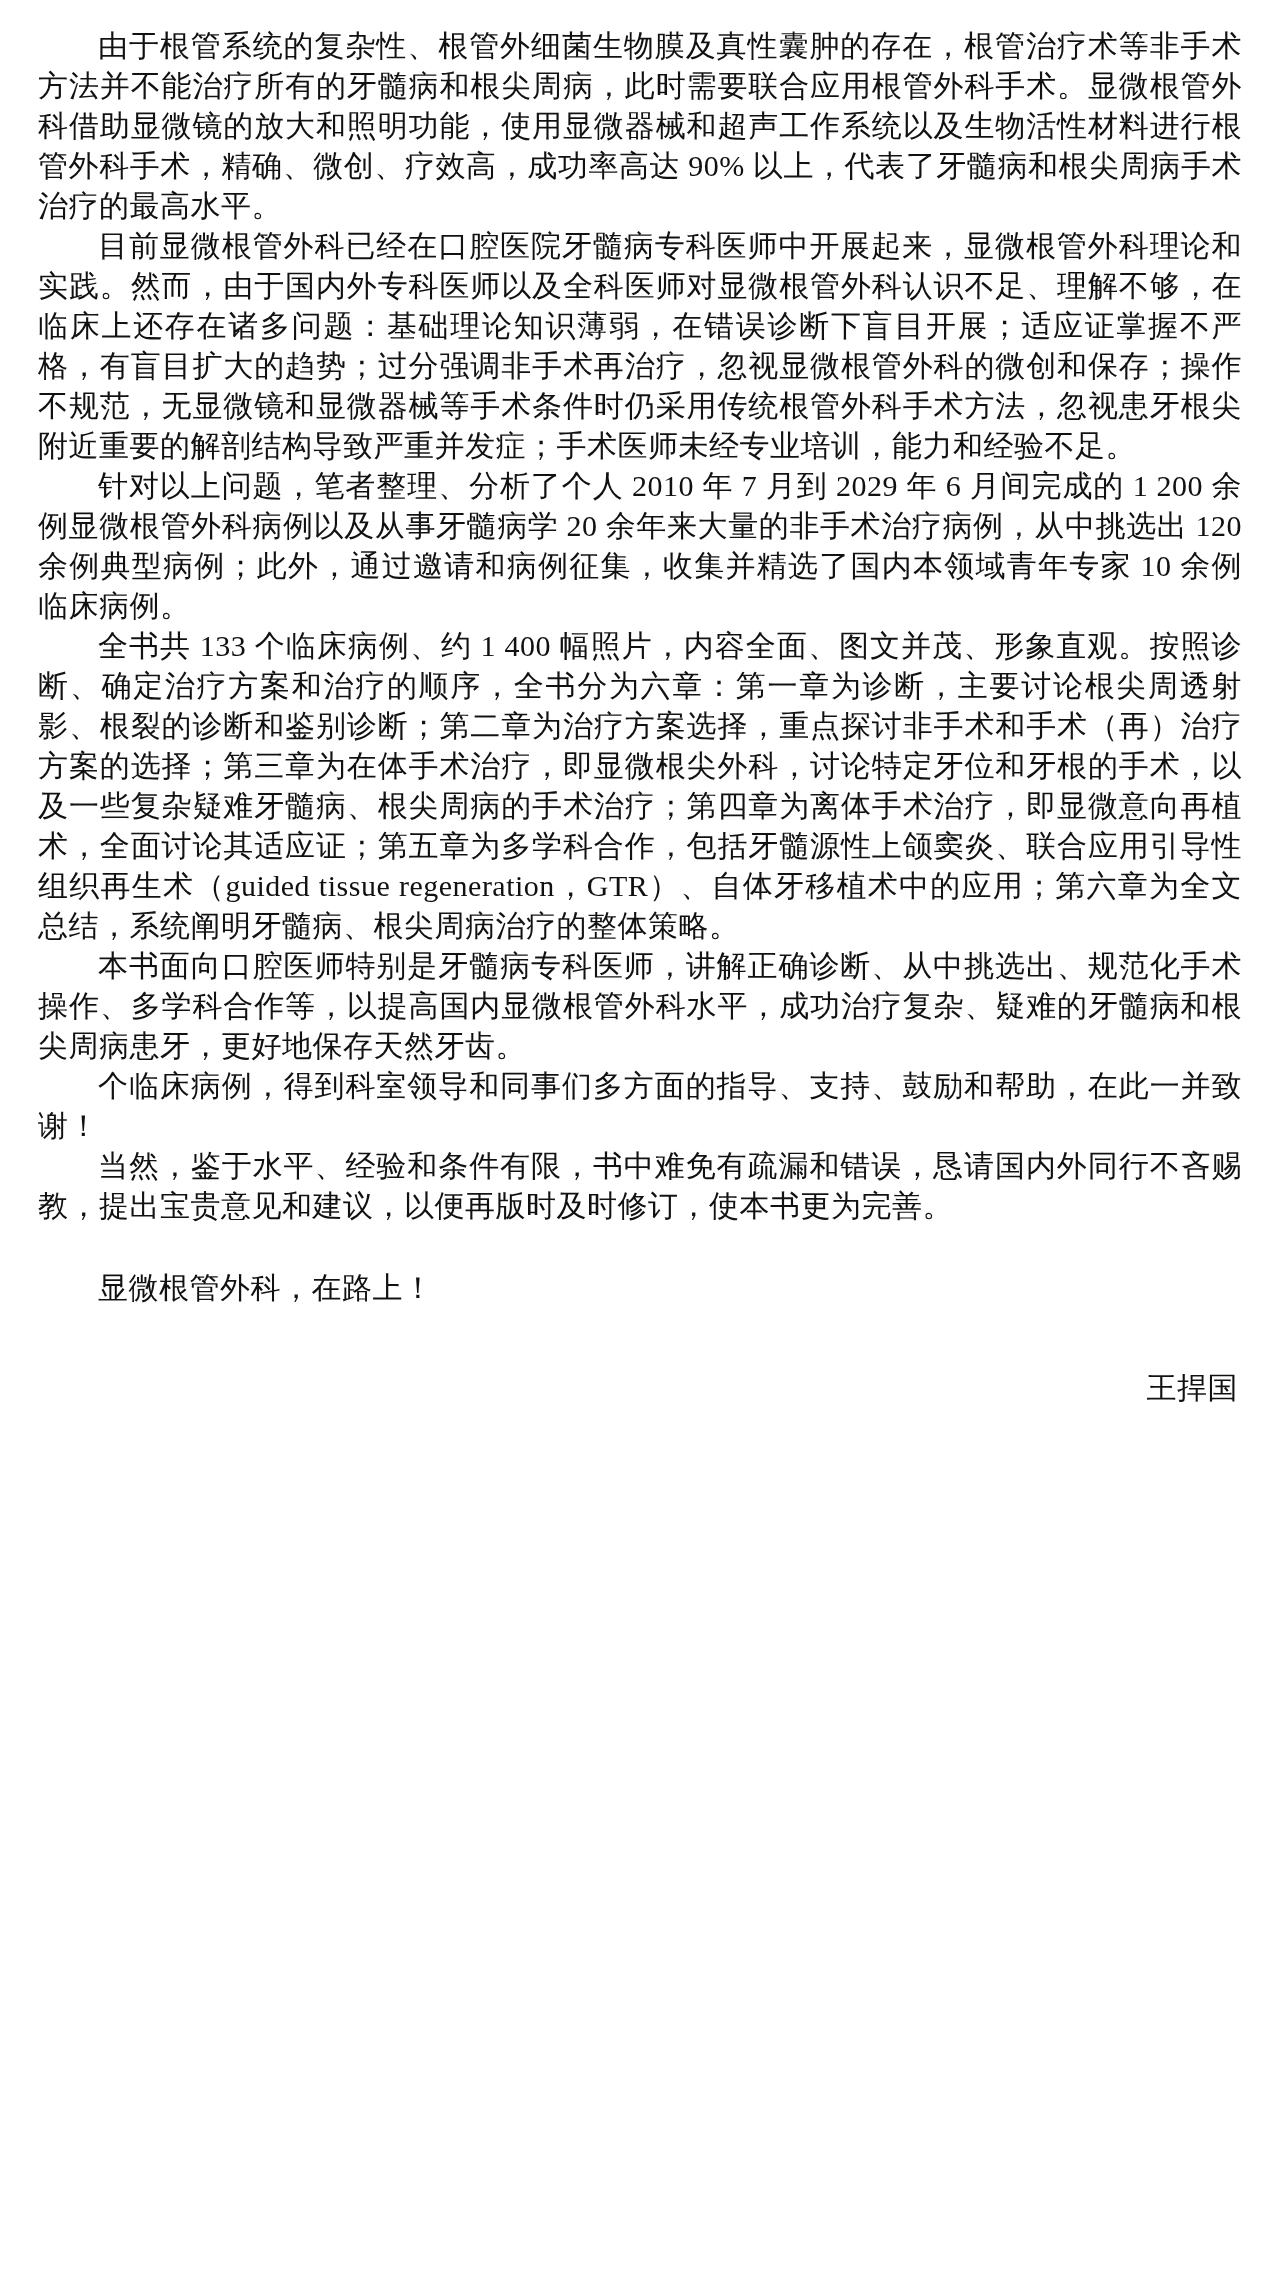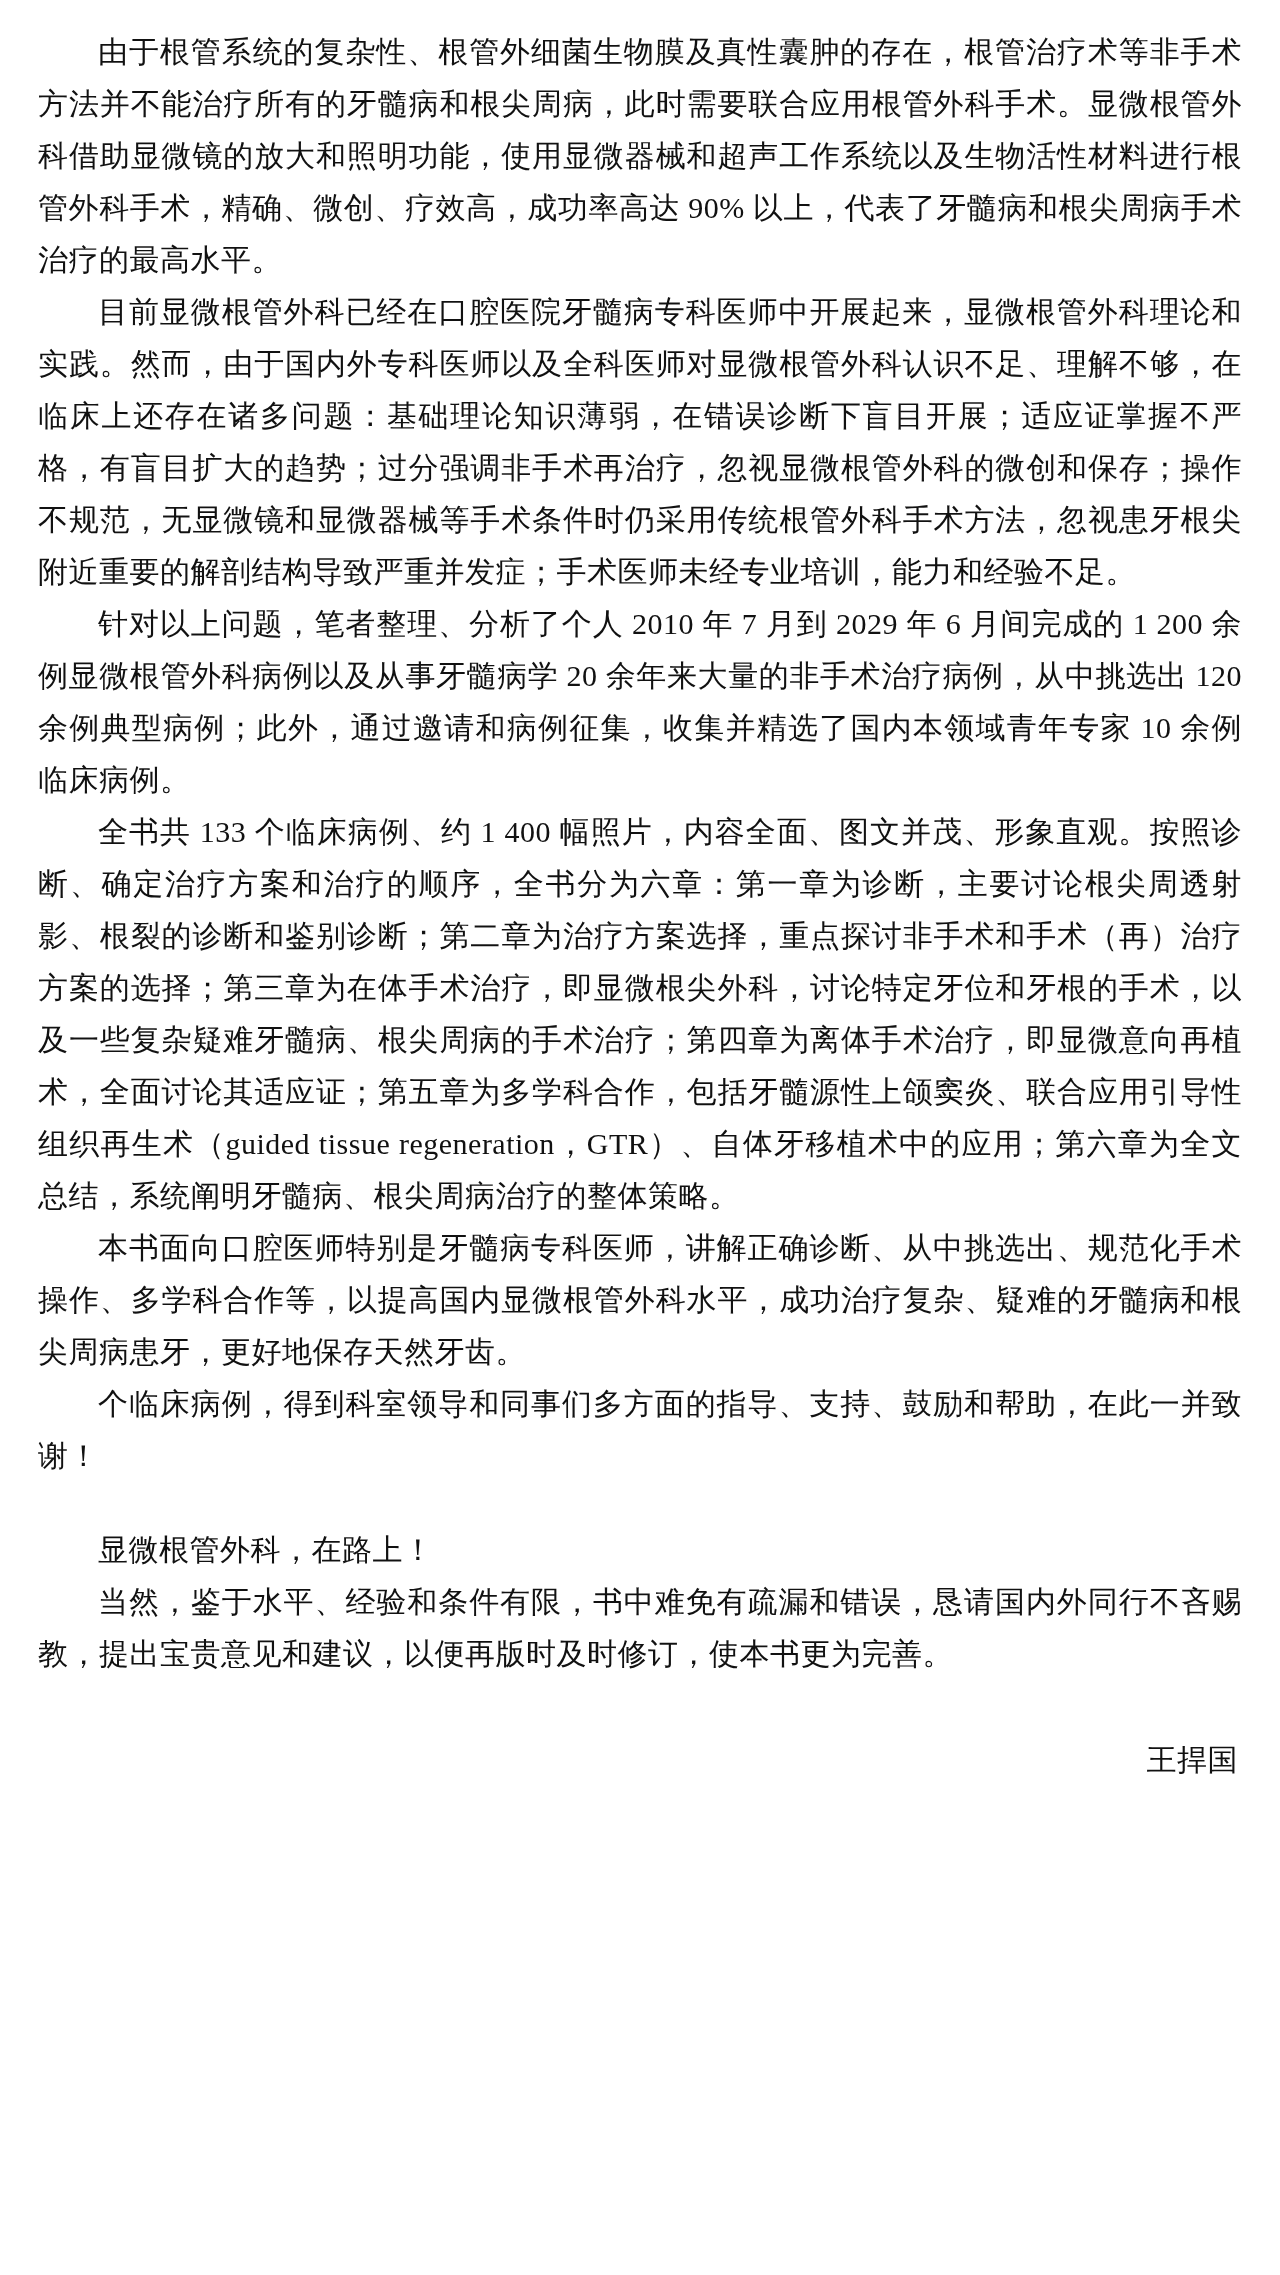--- a/index.html
+++ b/index.html
@@ -26,7 +26,7 @@
 
     .para {
       font-size: 30px;
-      line-height: 52px;
+      line-height: 40px;
       text-align: justify;
       text-indent: 2em;
       letter-spacing: 0.5px;

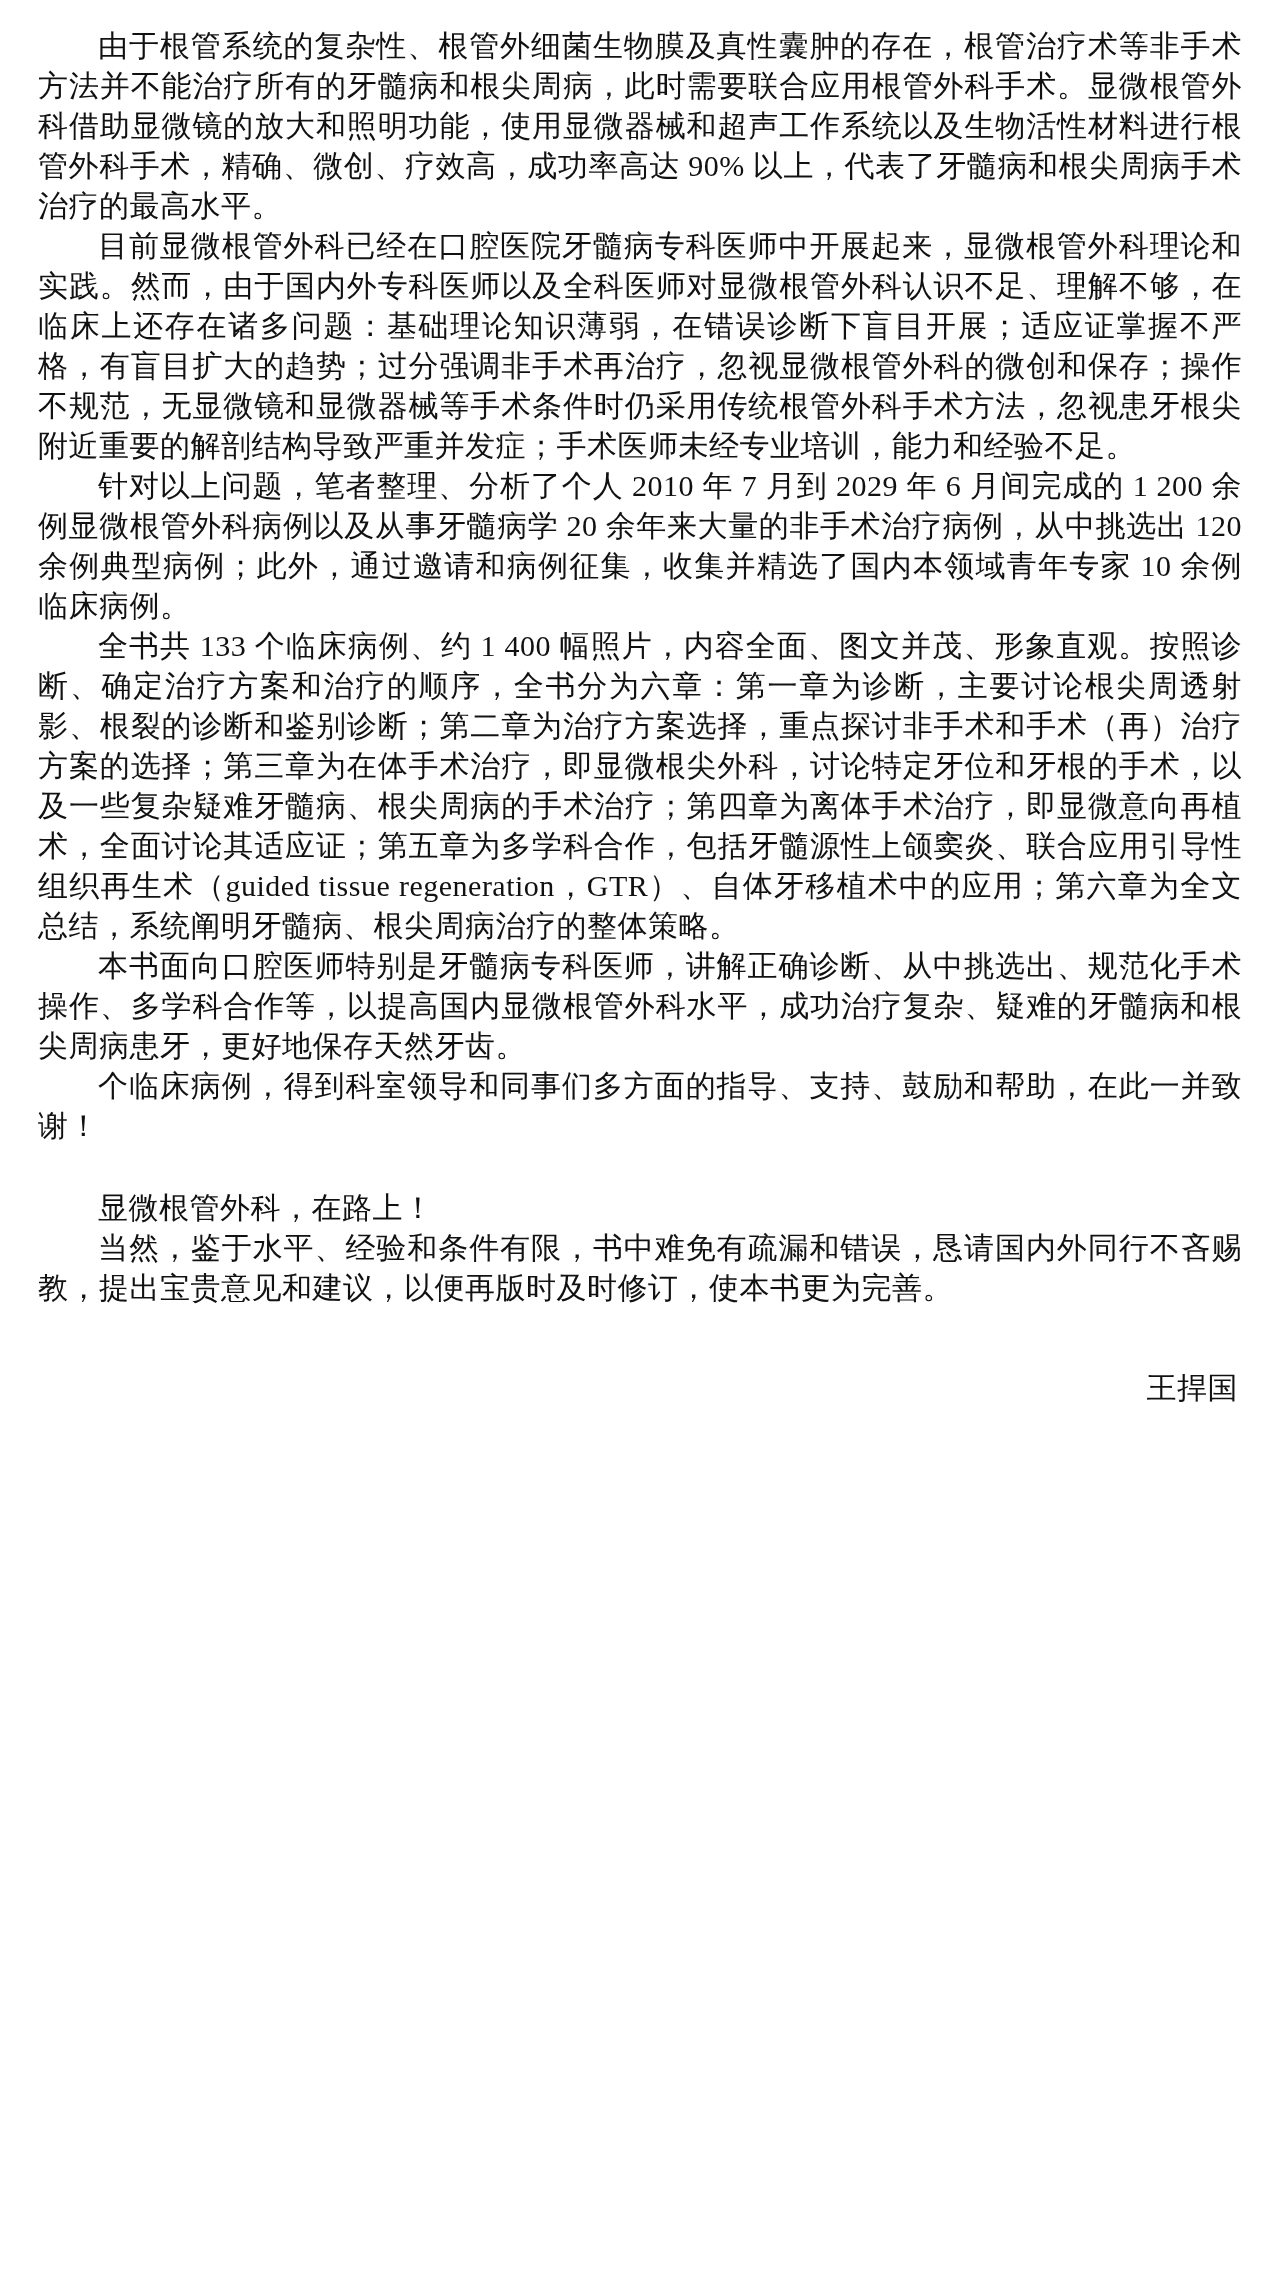--- a/index.html
+++ b/index.html
@@ -63,9 +63,9 @@
   <p class="para">全书共 133 个临床病例、约 1 400 幅照片，内容全面、图文并茂、形象直观。按照诊断、确定治疗方案和治疗的顺序，全书分为六章：第一章为诊断，主要讨论根尖周透射影、根裂的诊断和鉴别诊断；第二章为治疗方案选择，重点探讨非手术和手术（再）治疗方案的选择；第三章为在体手术治疗，即显微根尖外科，讨论特定牙位和牙根的手术，以及一些复杂疑难牙髓病、根尖周病的手术治疗；第四章为离体手术治疗，即显微意向再植术，全面讨论其适应证；第五章为多学科合作，包括牙髓源性上颌窦炎、联合应用引导性组织再生术（guided tissue regeneration，GTR）、自体牙移植术中的应用；第六章为全文总结，系统阐明牙髓病、根尖周病治疗的整体策略。</p>
   <p class="para">本书面向口腔医师特别是牙髓病专科医师，讲解正确诊断、从中挑选出、规范化手术操作、多学科合作等，以提高国内显微根管外科水平，成功治疗复杂、疑难的牙髓病和根尖周病患牙，更好地保存天然牙齿。</p>
   <p class="para">个临床病例，得到科室领导和同事们多方面的指导、支持、鼓励和帮助，在此一并致谢！</p>
+  <p class="para">当然，鉴于水平、经验和条件有限，书中难免有疏漏和错误，恳请国内外同行不吝赐教，提出宝贵意见和建议，以便再版时及时修订，使本书更为完善。</p>
+
   <p class="para closing">显微根管外科，在路上！</p>
-
-  <p class="para">当然，鉴于水平、经验和条件有限，书中难免有疏漏和错误，恳请国内外同行不吝赐教，提出宝贵意见和建议，以便再版时及时修订，使本书更为完善。</p>
 
   <div class="signature">
     <p class="sig-line">王捍国</p>

